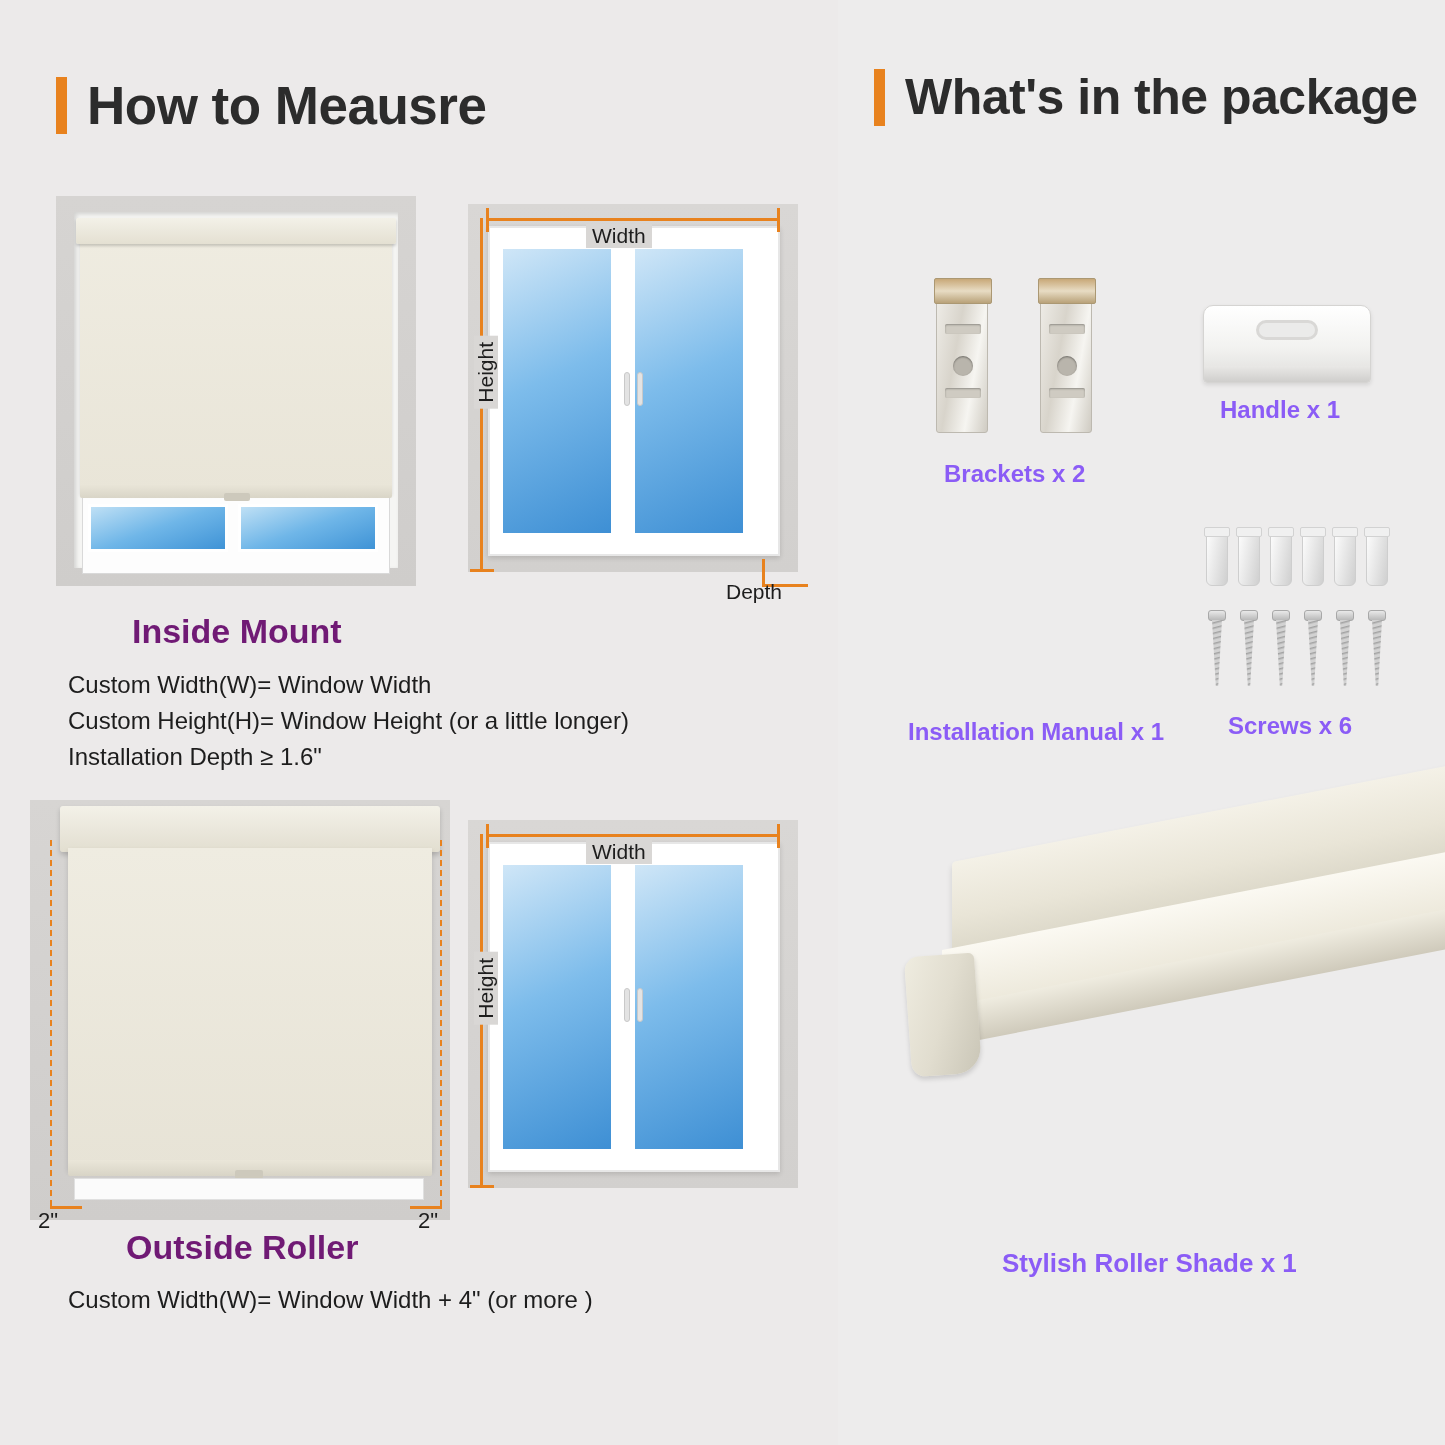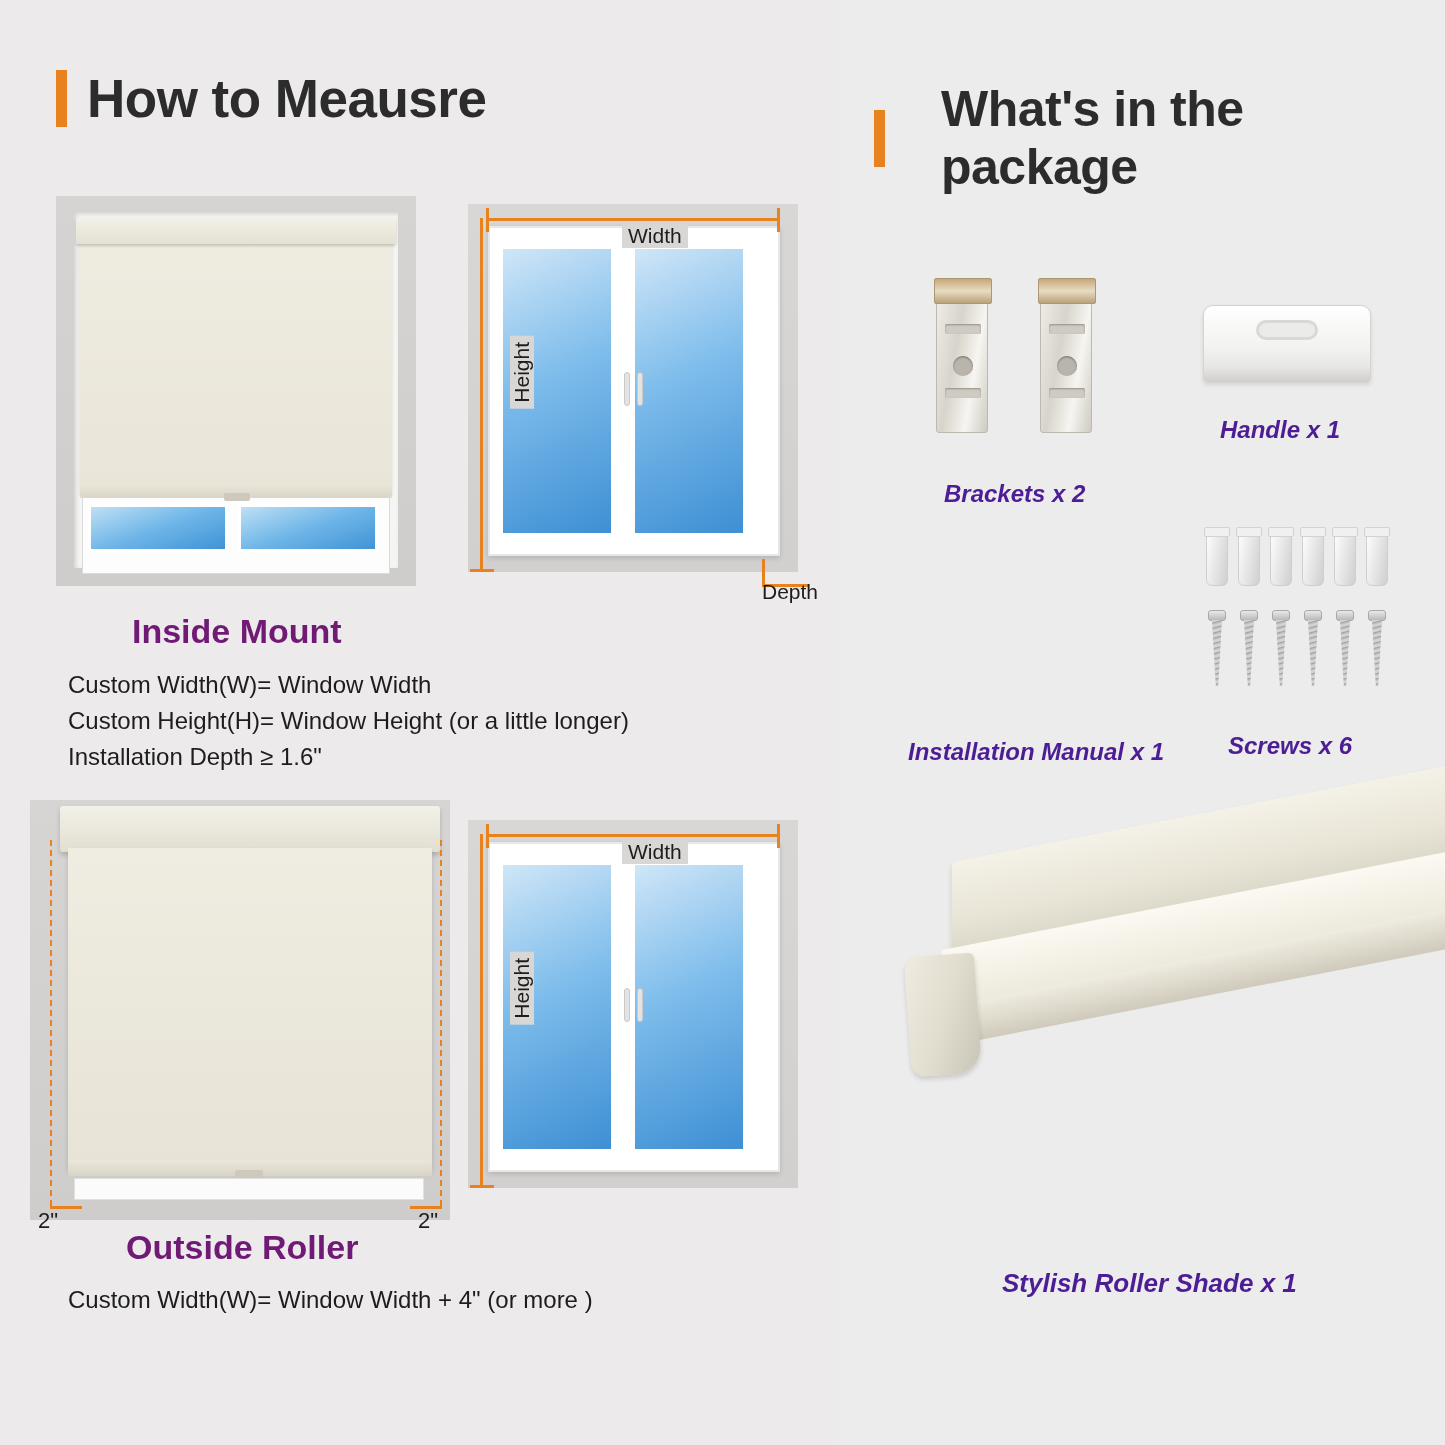--- a/index.html
+++ b/index.html
@@ -61,7 +61,7 @@
   .title-left {
     position: absolute;
     left: 56px;
-    top: 68px;
+    top: 75px;
   }
   .title-right {
     position: absolute;

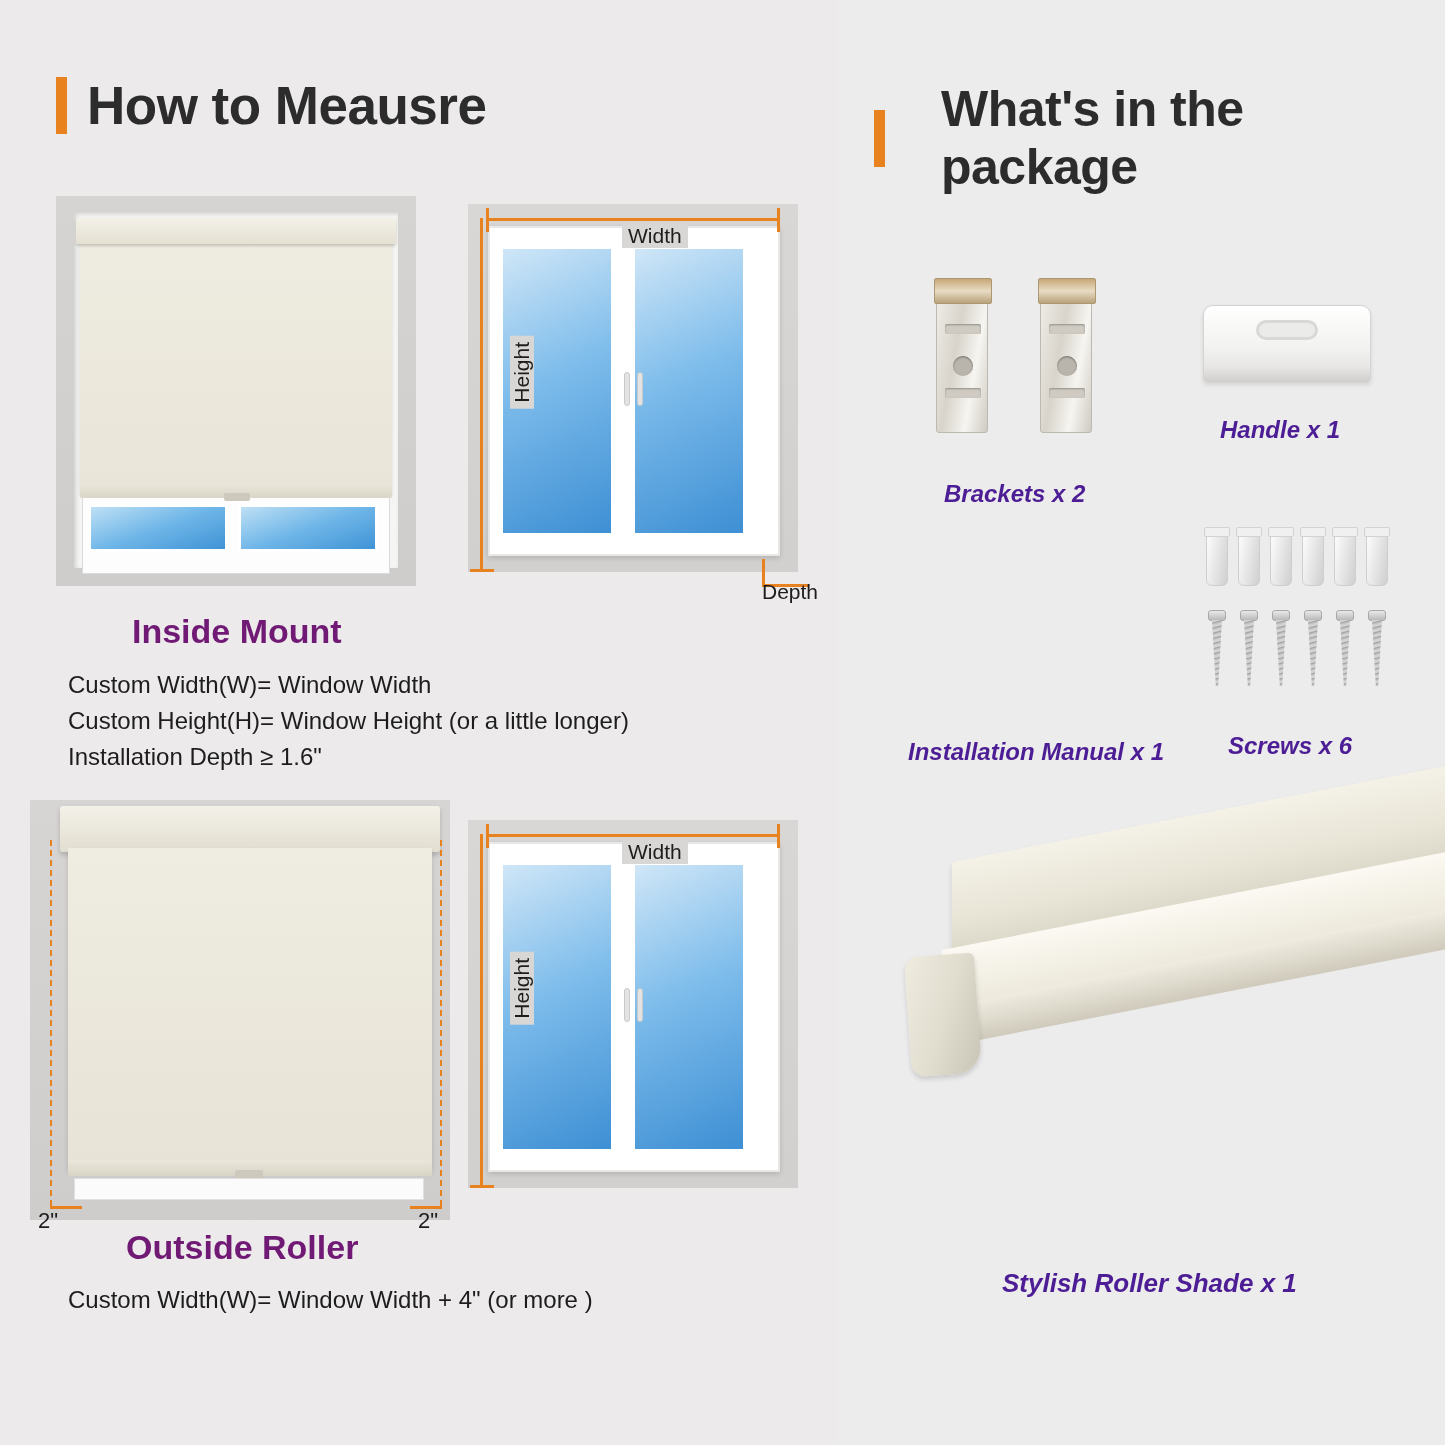--- a/index.html
+++ b/index.html
@@ -66,9 +66,8 @@
   .title-right {
     position: absolute;
     left: 36px;
-    top: 80px;
+    top: 68px;
     font-size: 50px;
-    gap: 36px;
   }
 
   

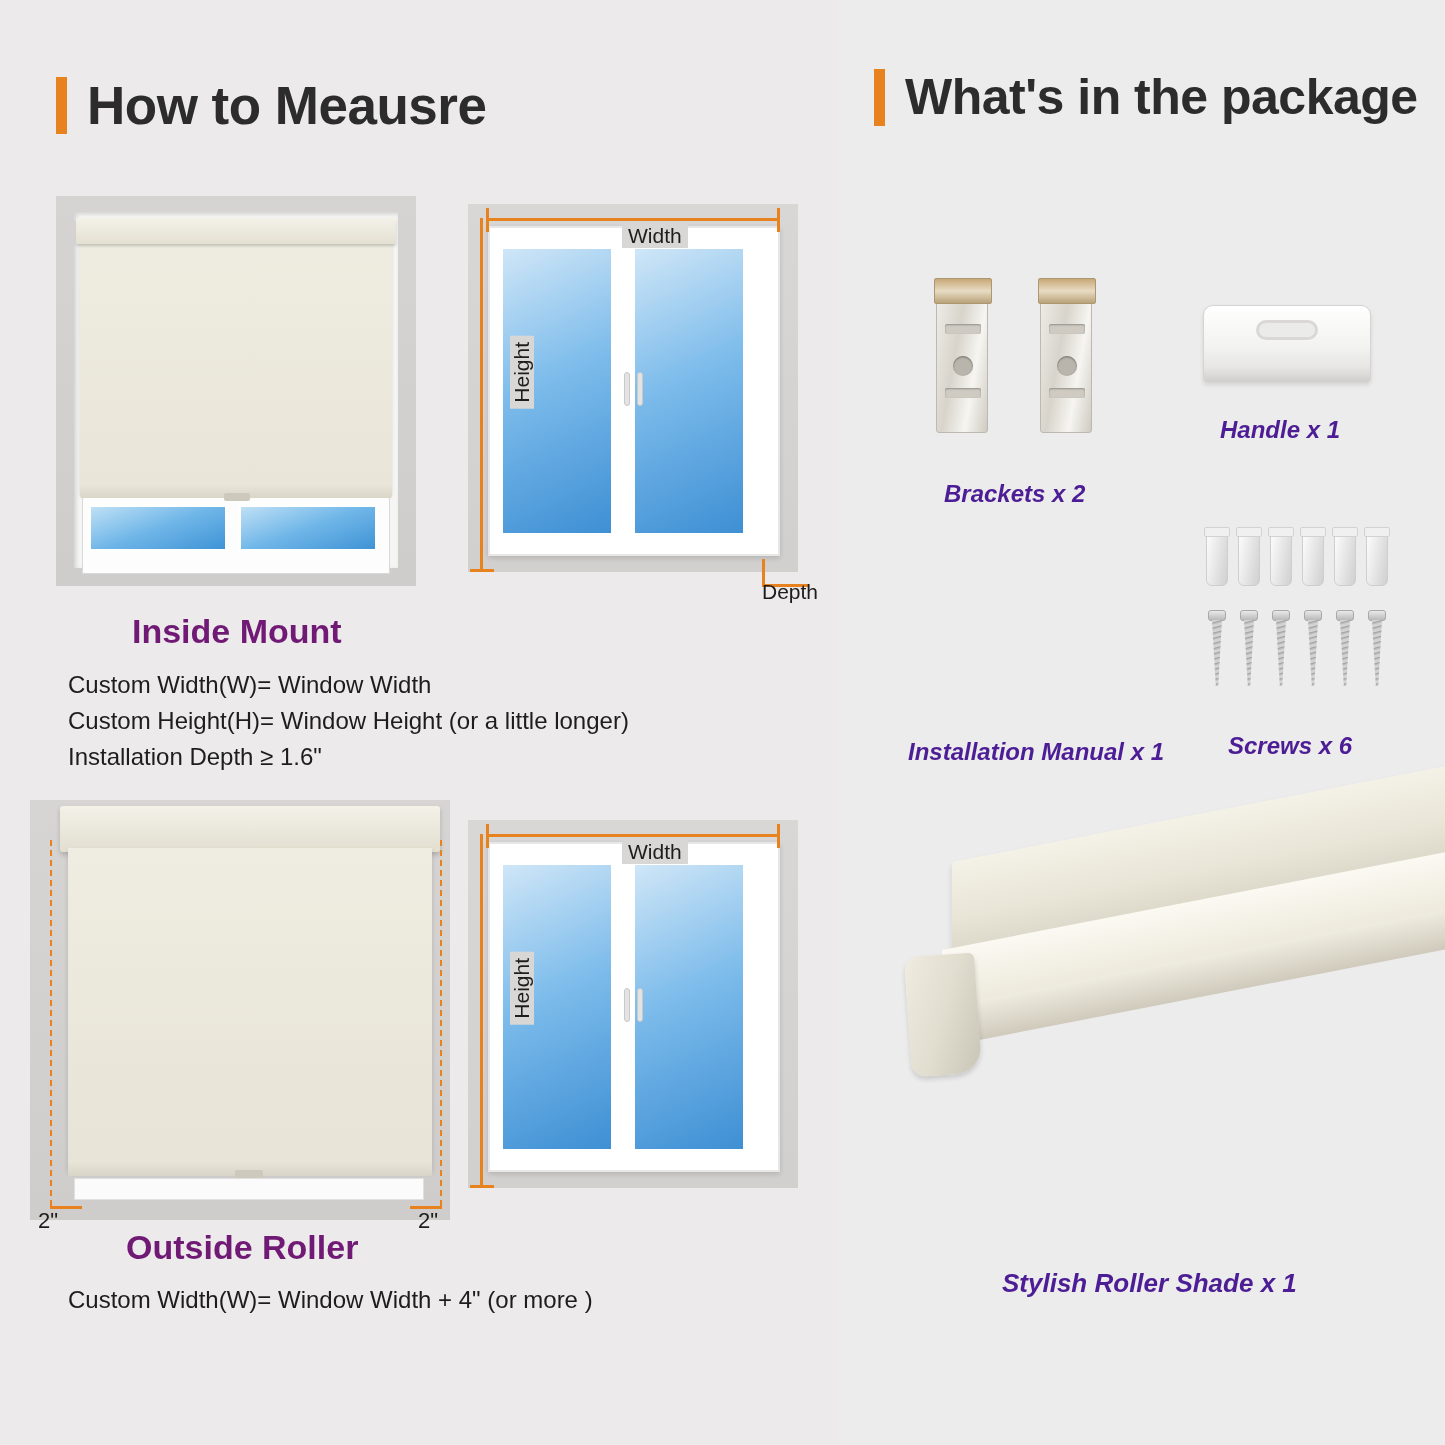--- a/index.html
+++ b/index.html
@@ -154,7 +154,6 @@
     font-size: 21px;
     color: #1d1d1d;
     font-weight: normal;
-    margin-left: 36px;
   }
   .dim-label.vertical {
     writing-mode: vertical-rl;

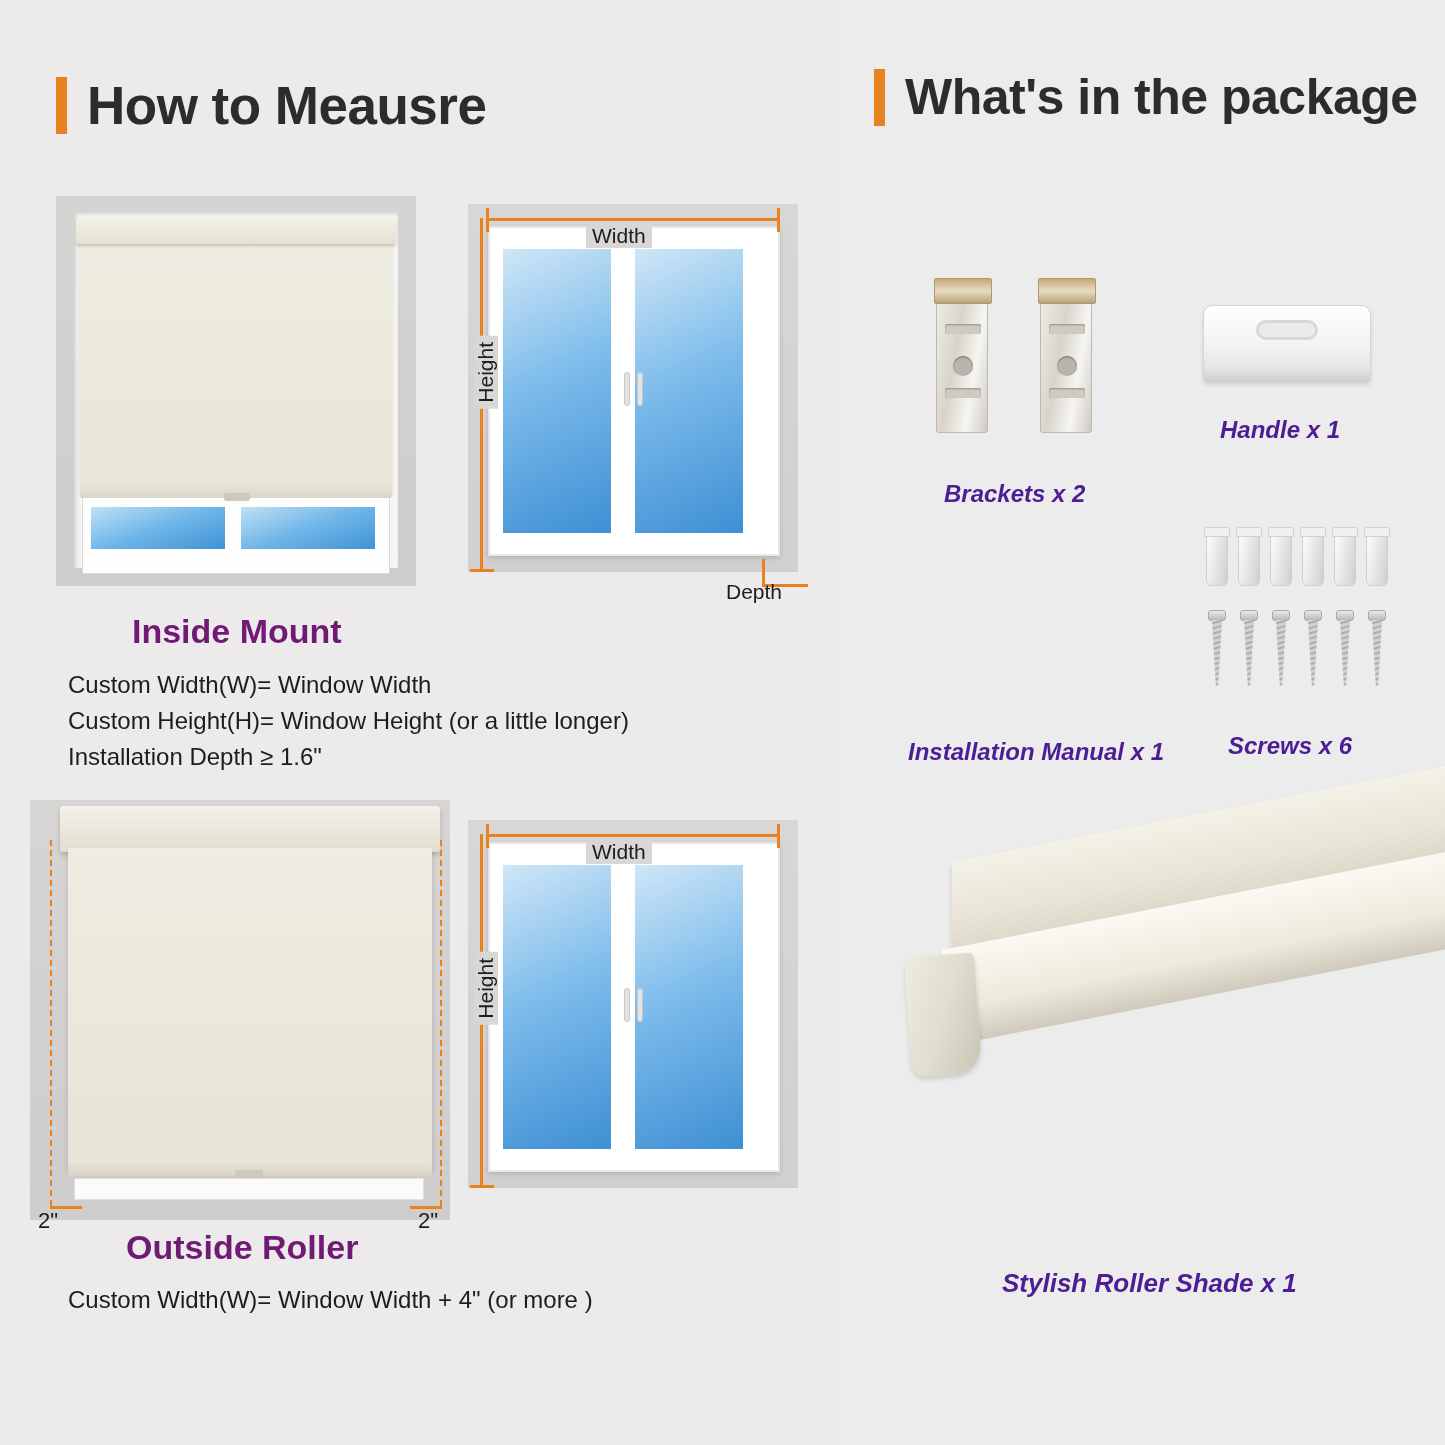--- a/index.html
+++ b/index.html
@@ -215,10 +215,8 @@
     position: absolute;
     font-size: 24px;
     font-weight: bold;
-    font-style: italic;
-    color: #4c1d95;
+    color: #8b5cf6;
     white-space: nowrap;
-    margin-top: 20px;
   }
 
   .bracket {

